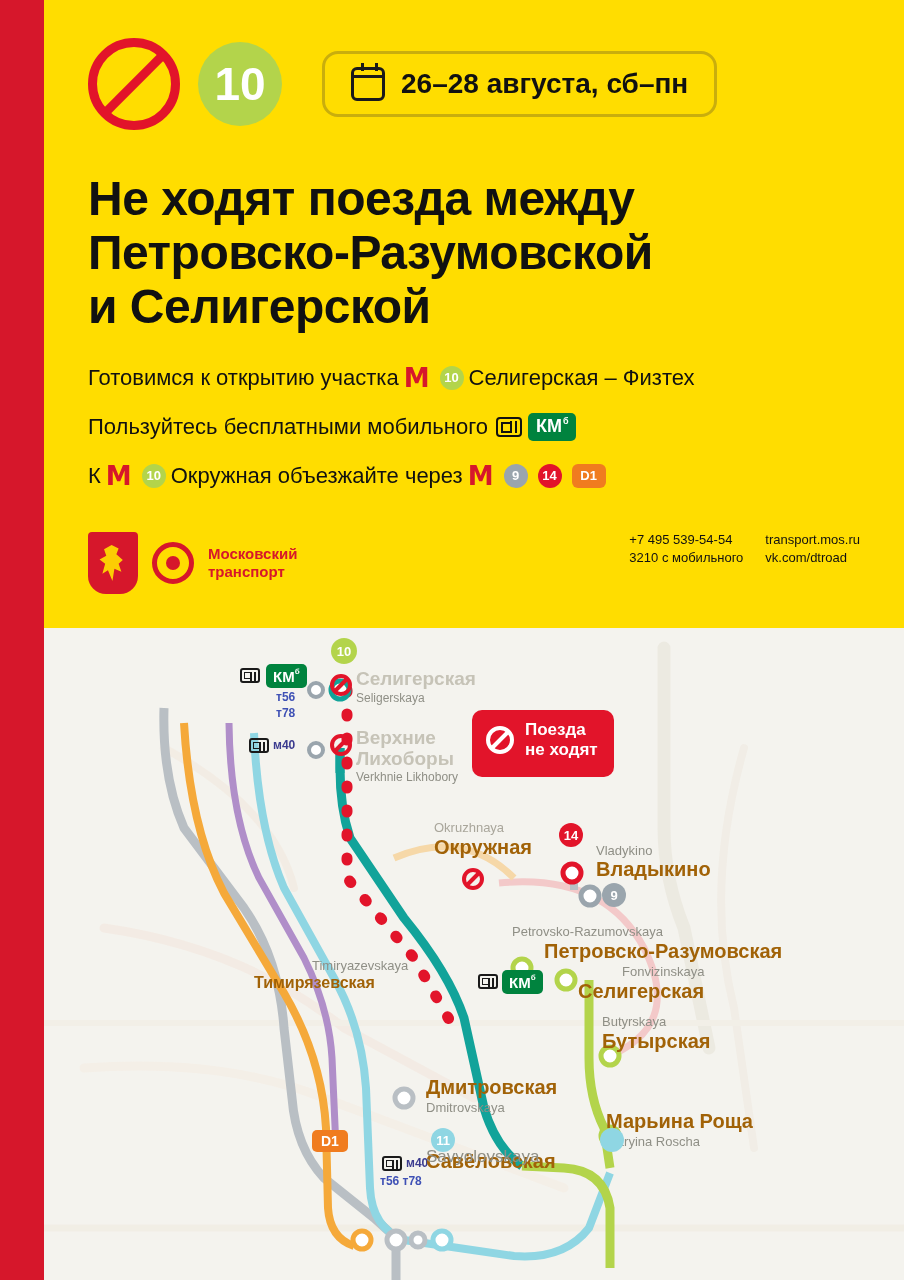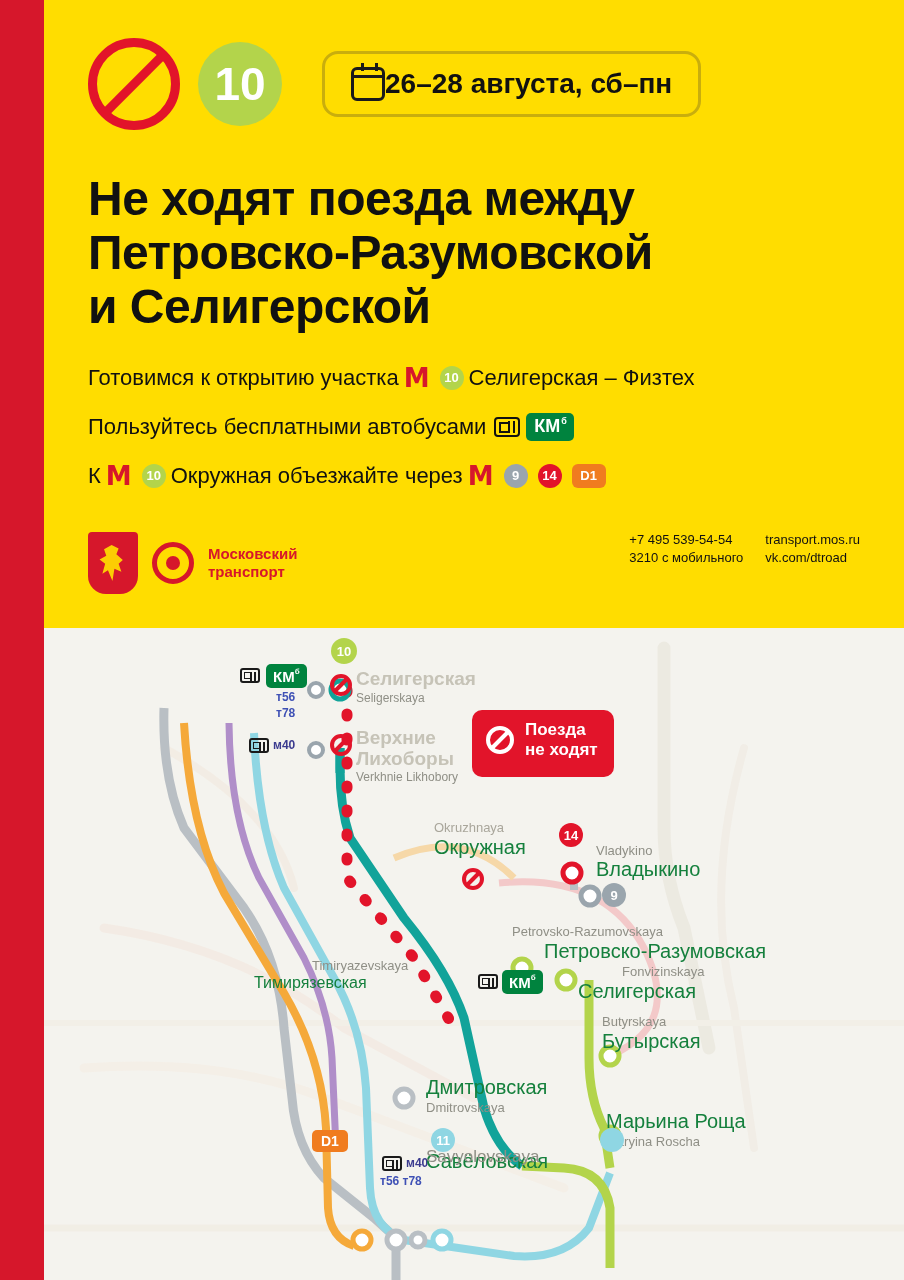--- a/index.html
+++ b/index.html
@@ -36,7 +36,7 @@
   }
   .date-pill {
     margin-left:22px; height:66px; border:3px solid #c9ae0d; border-radius:16px;
-    display:flex; align-items:center; padding:16px 26px;
+    display:flex; align-items:center; gap:16px; padding:16px 26px;
   }
   .cal-icon { width:34px; height:34px; border:3px solid #1a1a1a; border-radius:6px; position:relative; flex:0 0 34px; }
   .cal-icon::before {

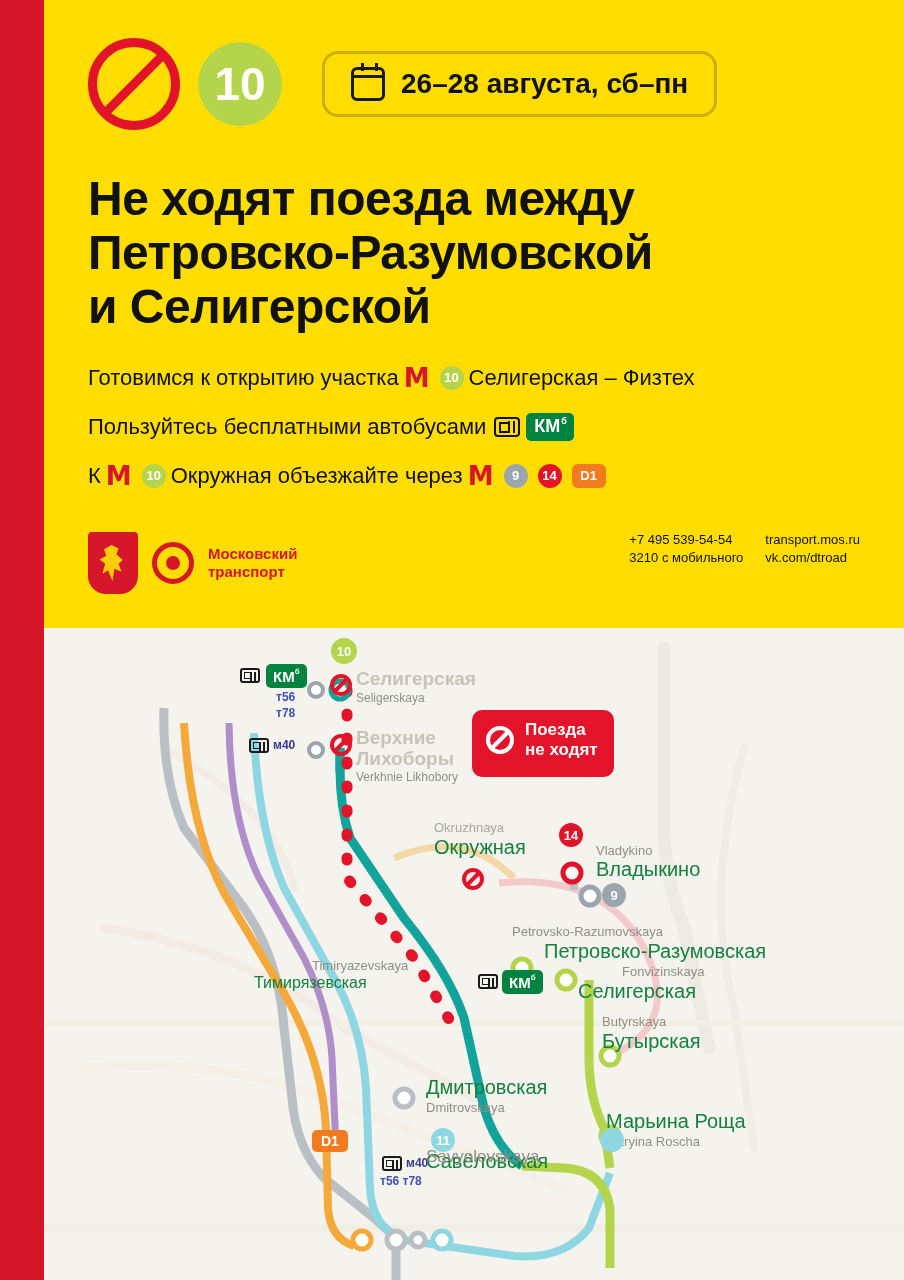--- a/index.html
+++ b/index.html
@@ -194,7 +194,7 @@
       </div>
 
       <div class="sub">
-        <span class="txt">Пользуйтесь бесплатными автобусами</span>
+        <span class="txt">Пользуйтесь бесплатными мобильного</span>
         <span class="bus-icon"></span>
         <span class="km-chip">
             <span>КМ</span>

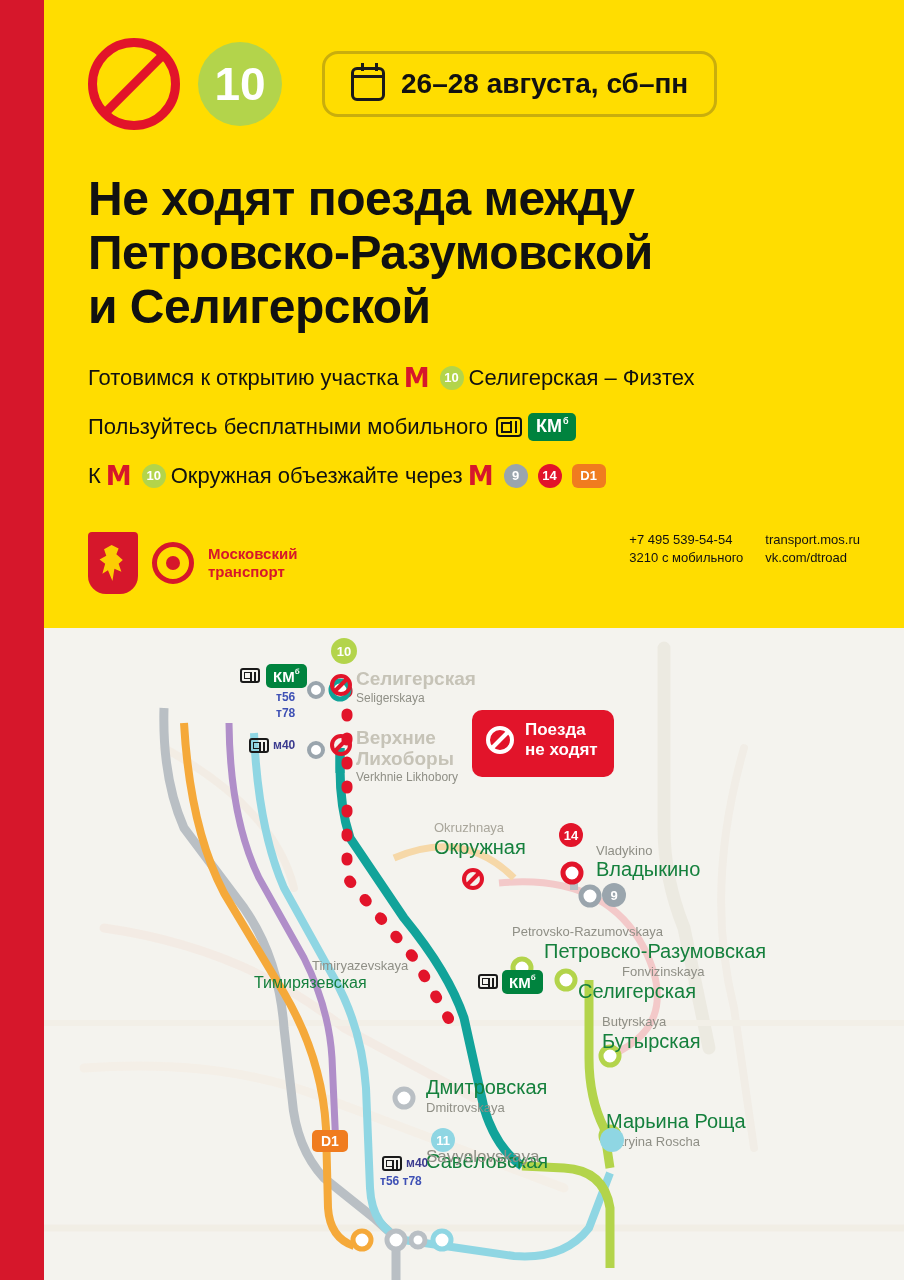--- a/index.html
+++ b/index.html
@@ -119,7 +119,7 @@
   .map { flex:1; background:#f4f3ee; position:relative; overflow:hidden; }
   .map svg { position:absolute; left:0; top:0; }
   .map-label {
-    position:absolute; font-weight:normal; color:#15803d; white-space:nowrap;
+    position:absolute; font-weight:bold; color:#a16207; white-space:nowrap;
   }
   .map-label .lat { display:block; font-weight:normal; color:#8f8f86; font-size:12px; margin-top:1px; }
   .map-label.muted { color:#8f8f86; font-weight:normal; }

